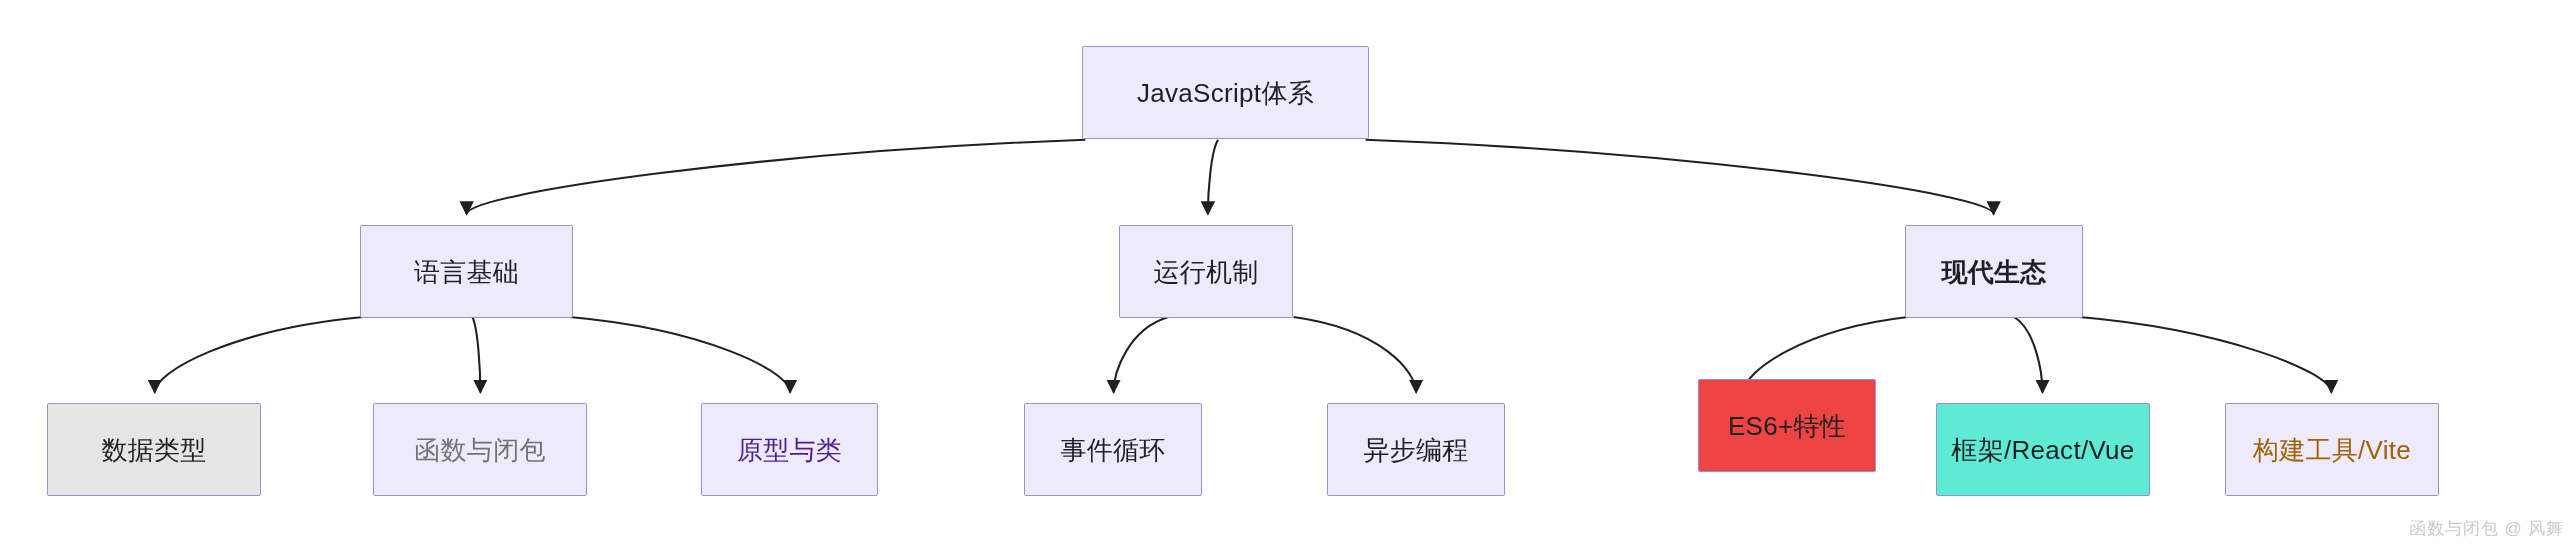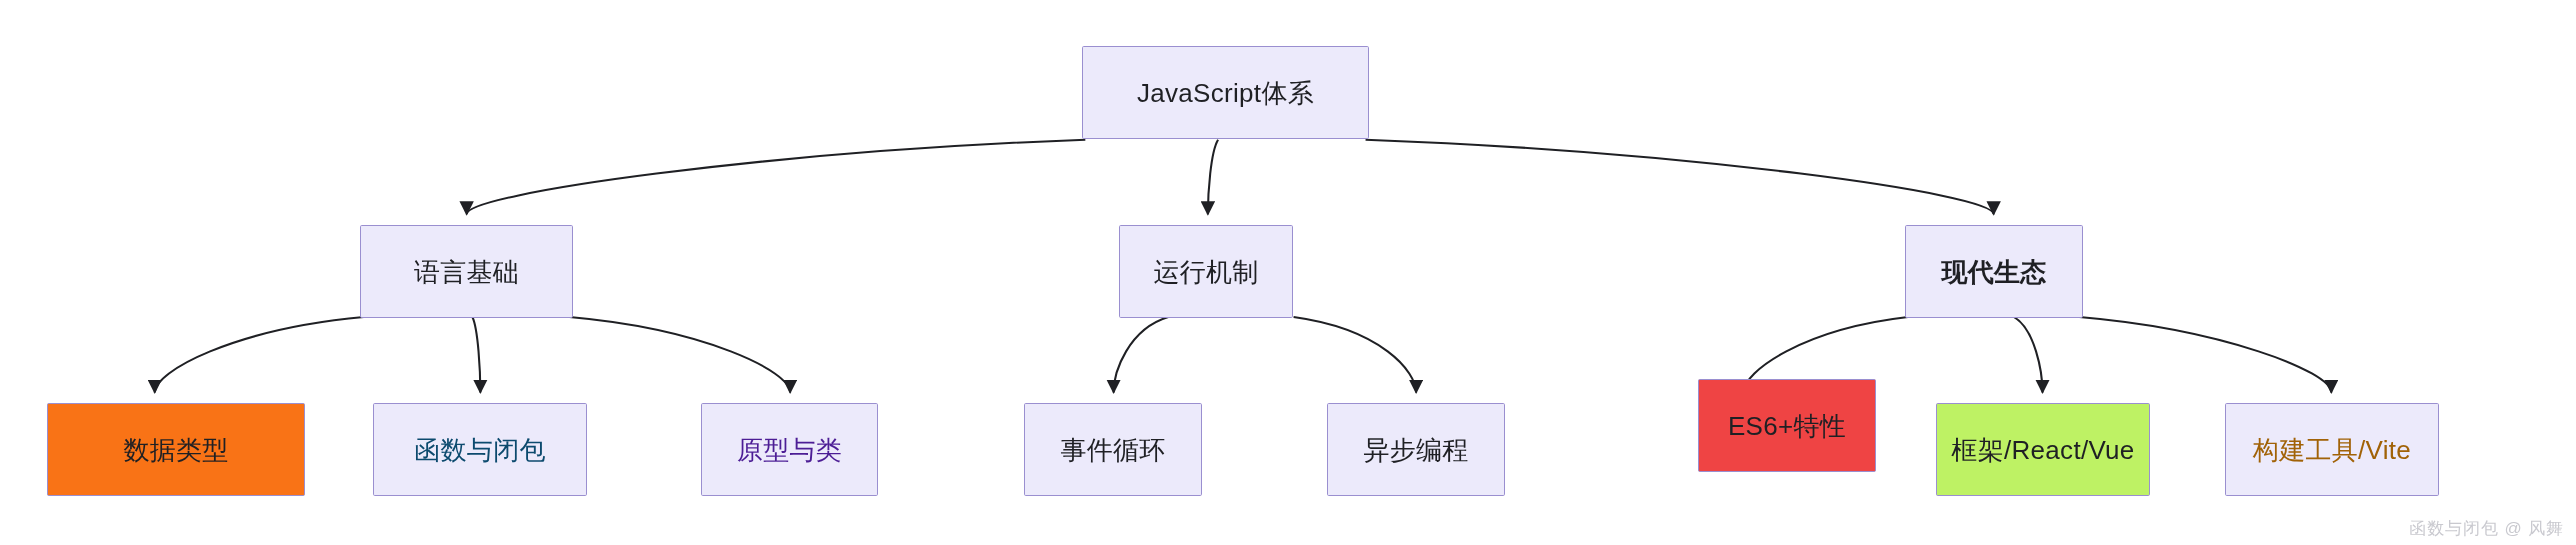--- a/index.html
+++ b/index.html
@@ -92,7 +92,7 @@
       <div class="node" style="left: 1905px; top: 225px; width: 178px; height: 93px; background: rgb(236, 234, 251); border-color: rgb(154, 143, 208); color: rgb(31, 32, 36); font-weight: bold;">
         <span class="node-label">现代生态</span>
       </div>
-      <div class="node" style="left: 47px; top: 403px; width: 258px; height: 93px; background: #f97316; border-color: rgb(154, 143, 208); color: rgb(31, 32, 36);">
+      <div class="node" style="left: 47px; top: 403px; width: 214px; height: 93px; background: #e5e5e5; border-color: rgb(154, 143, 208); color: rgb(31, 32, 36);">
         <span class="node-label">数据类型</span>
       </div>
       <div class="node" style="left: 373px; top: 403px; width: 214px; height: 93px; background: rgb(236, 234, 251); border-color: rgb(154, 143, 208); color: #0c4a6e;">

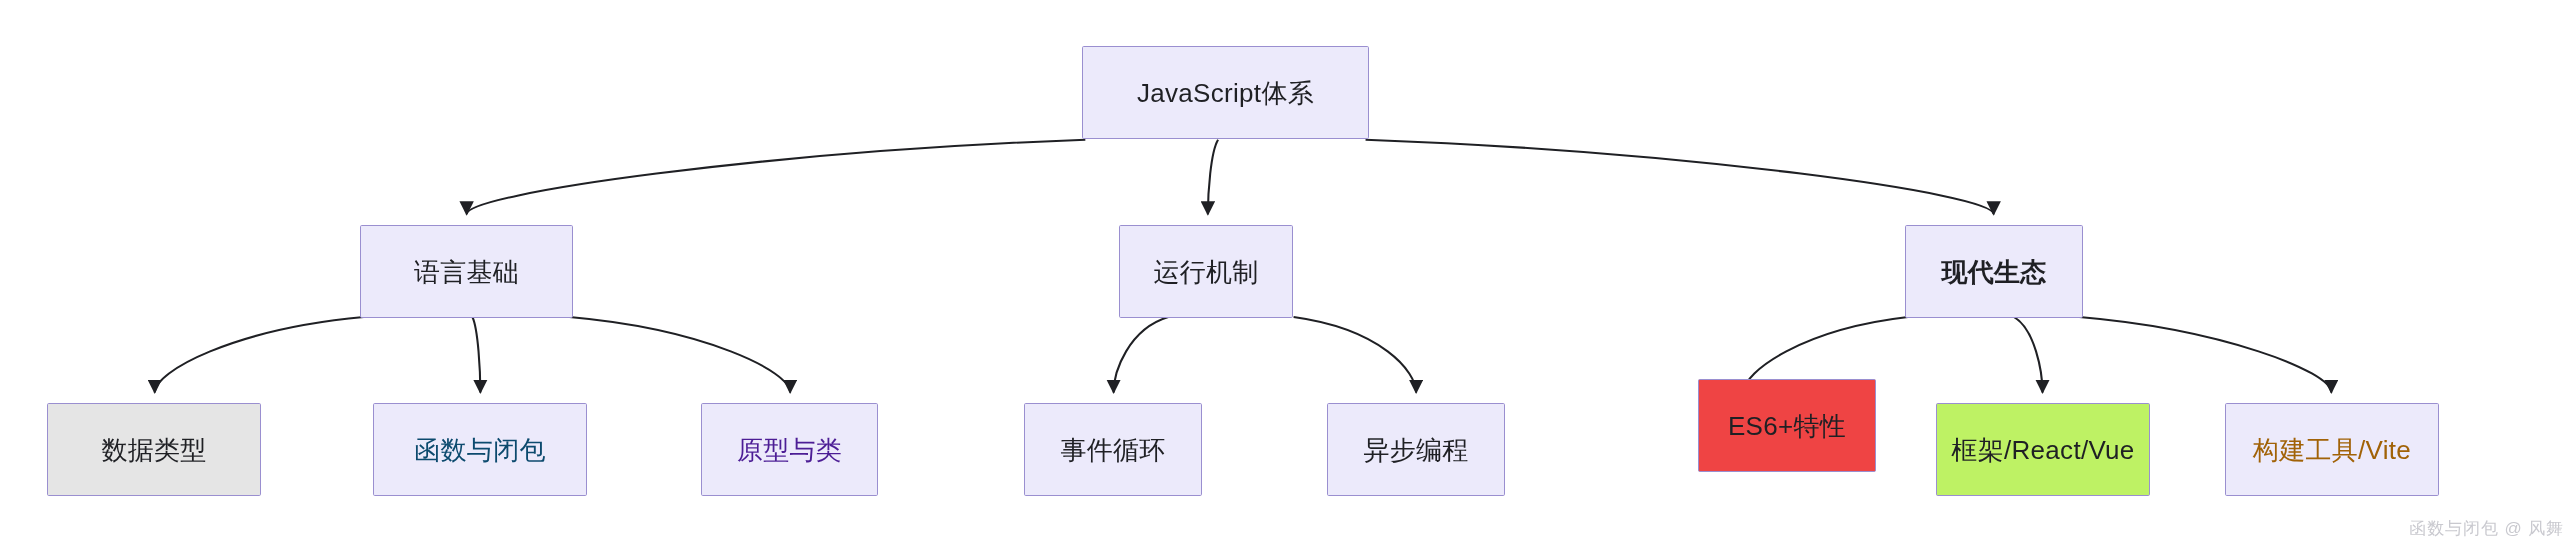--- a/index.html
+++ b/index.html
@@ -95,7 +95,7 @@
       <div class="node" style="left: 47px; top: 403px; width: 214px; height: 93px; background: #e5e5e5; border-color: rgb(154, 143, 208); color: rgb(31, 32, 36);">
         <span class="node-label">数据类型</span>
       </div>
-      <div class="node" style="left: 373px; top: 403px; width: 214px; height: 93px; background: rgb(236, 234, 251); border-color: rgb(154, 143, 208); color: #0c4a6e;">
+      <div class="node" style="left: 373px; top: 403px; width: 214px; height: 93px; background: rgb(236, 234, 251); border-color: rgb(154, 143, 208); color: #737373;">
         <span class="node-label">函数与闭包</span>
       </div>
       <div class="node" style="left: 701px; top: 403px; width: 177px; height: 93px; background: rgb(236, 234, 251); border-color: rgb(154, 143, 208); color: #4c1d95;">

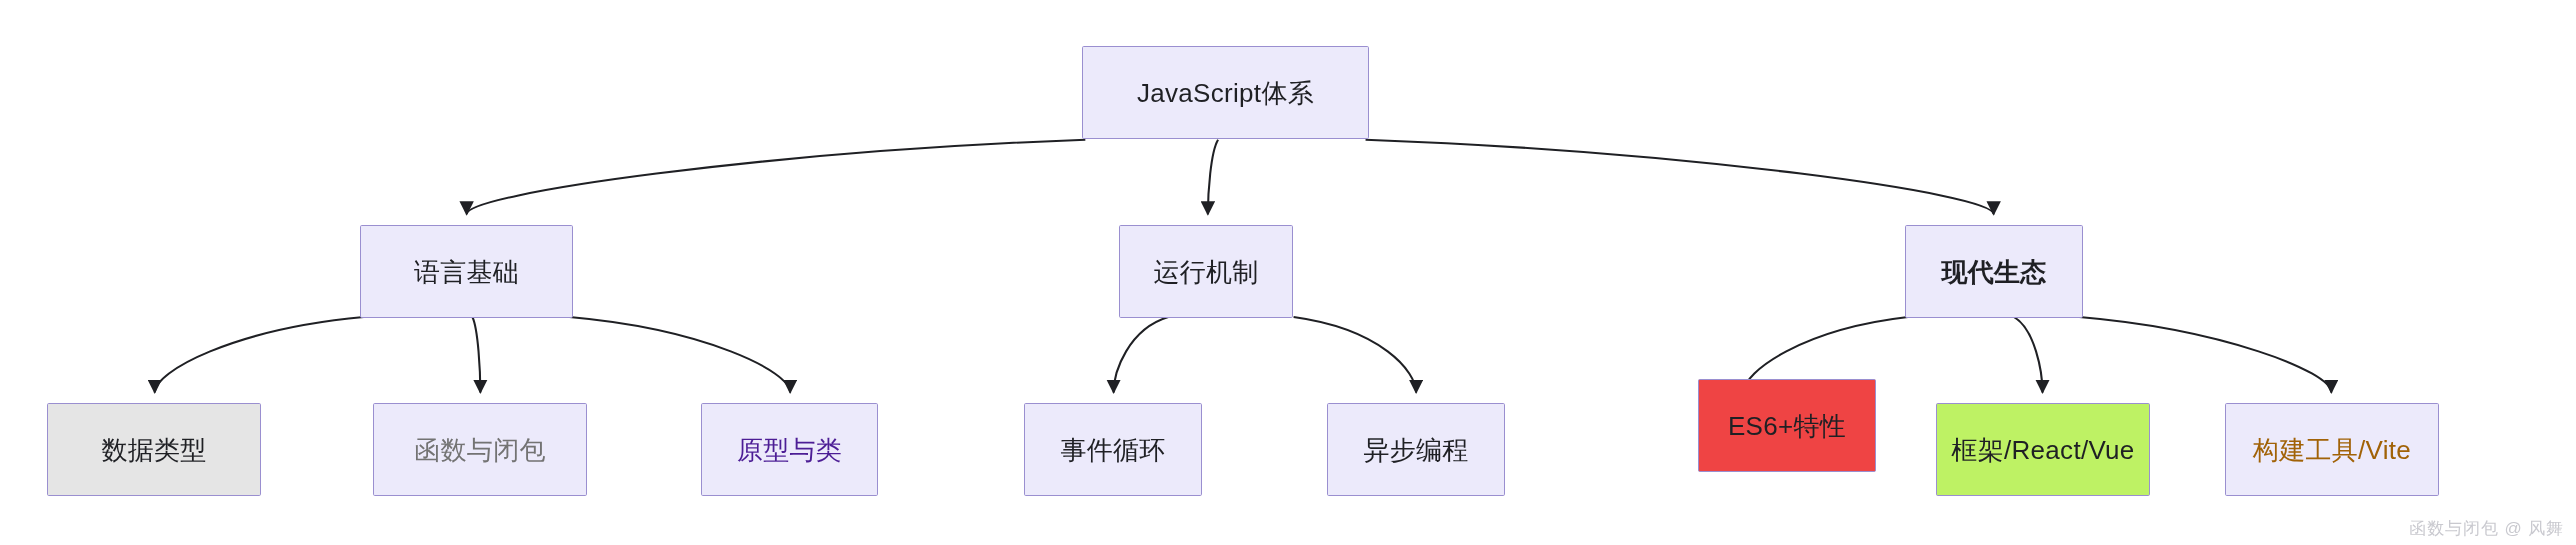--- a/index.html
+++ b/index.html
@@ -110,7 +110,7 @@
       <div class="node" style="left: 1654px; top: 379px; width: 178px; height: 93px; background: #ef4444; border-color: rgb(154, 143, 208); color: rgb(31, 32, 36); margin-left: 44px;">
         <span class="node-label">ES6+特性</span>
       </div>
-      <div class="node" style="left: 1936px; top: 403px; width: 214px; height: 93px; background: #bef264; border-color: rgb(154, 143, 208); color: rgb(31, 32, 36);">
+      <div class="node" style="left: 1936px; top: 403px; width: 214px; height: 93px; background: #5eead4; border-color: rgb(154, 143, 208); color: rgb(31, 32, 36);">
         <span class="node-label">框架/React/Vue</span>
       </div>
       <div class="node" style="left: 2225px; top: 403px; width: 214px; height: 93px; background: rgb(236, 234, 251); border-color: rgb(154, 143, 208); color: #a16207;">

